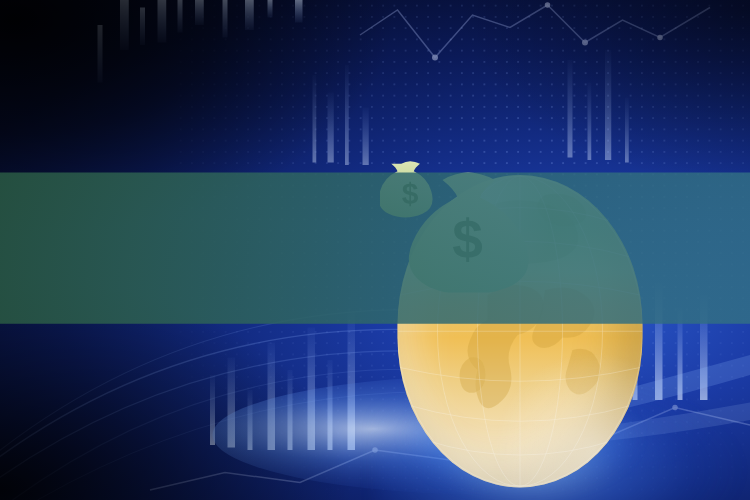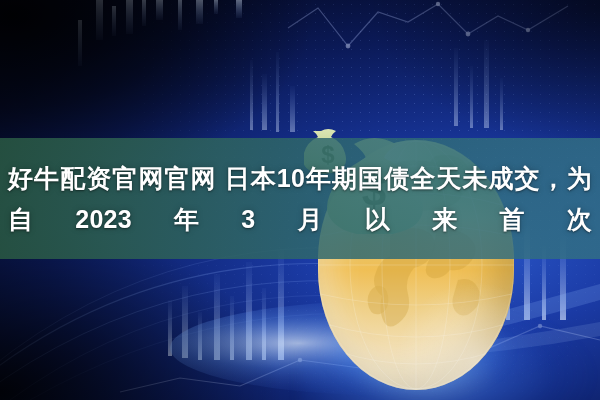--- a/index.html
+++ b/index.html
@@ -348,9 +348,6 @@
 
   <div class="band"></div>
 
-  <div class="headline">
-    <div class="headline-text">好牛配资官网官网 日本10年期国债全天未成交，为自2023年3月以来首次</div>
-  </div>
 
 </div>
 

